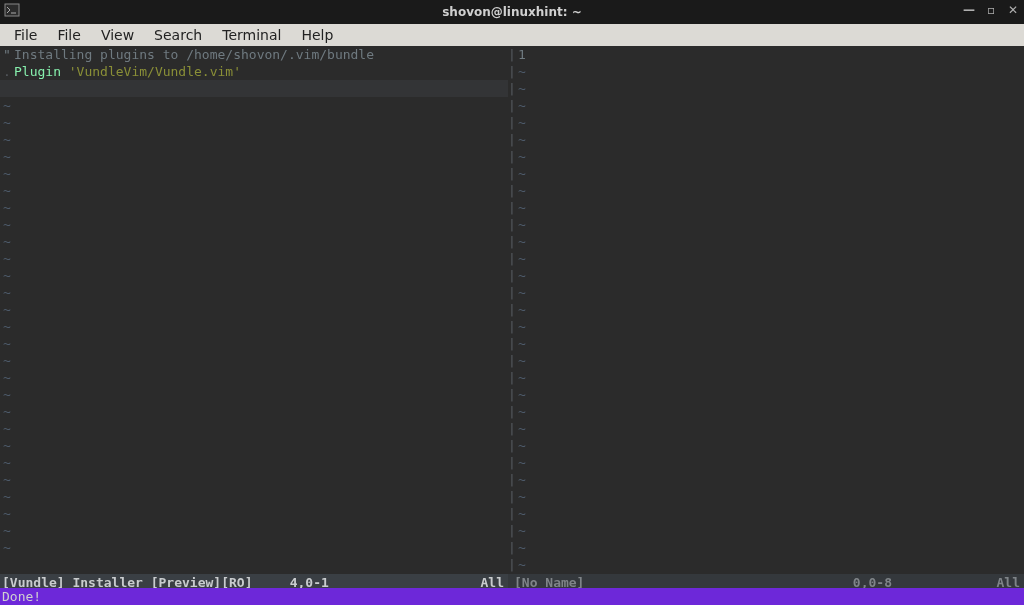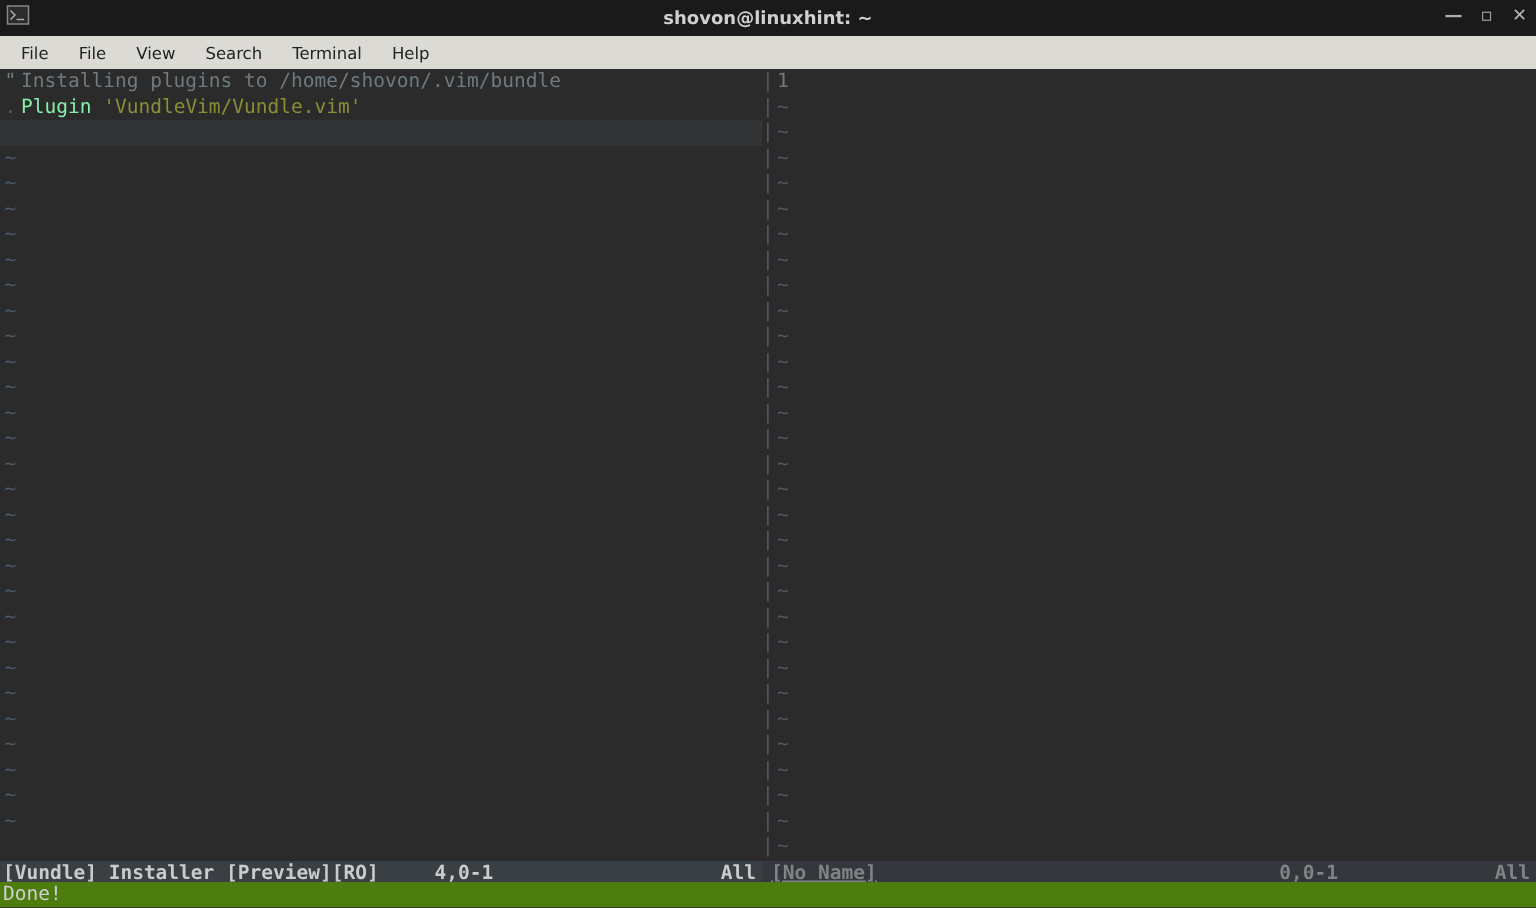--- a/index.html
+++ b/index.html
@@ -63,7 +63,7 @@
       align-items: center;
       padding: 0 6px;
       font-family: "DejaVu Sans", sans-serif;
-      font-size: 11px;
+      font-size: 14px;
       gap: 4px;
     }
     .menubar .menu-item {

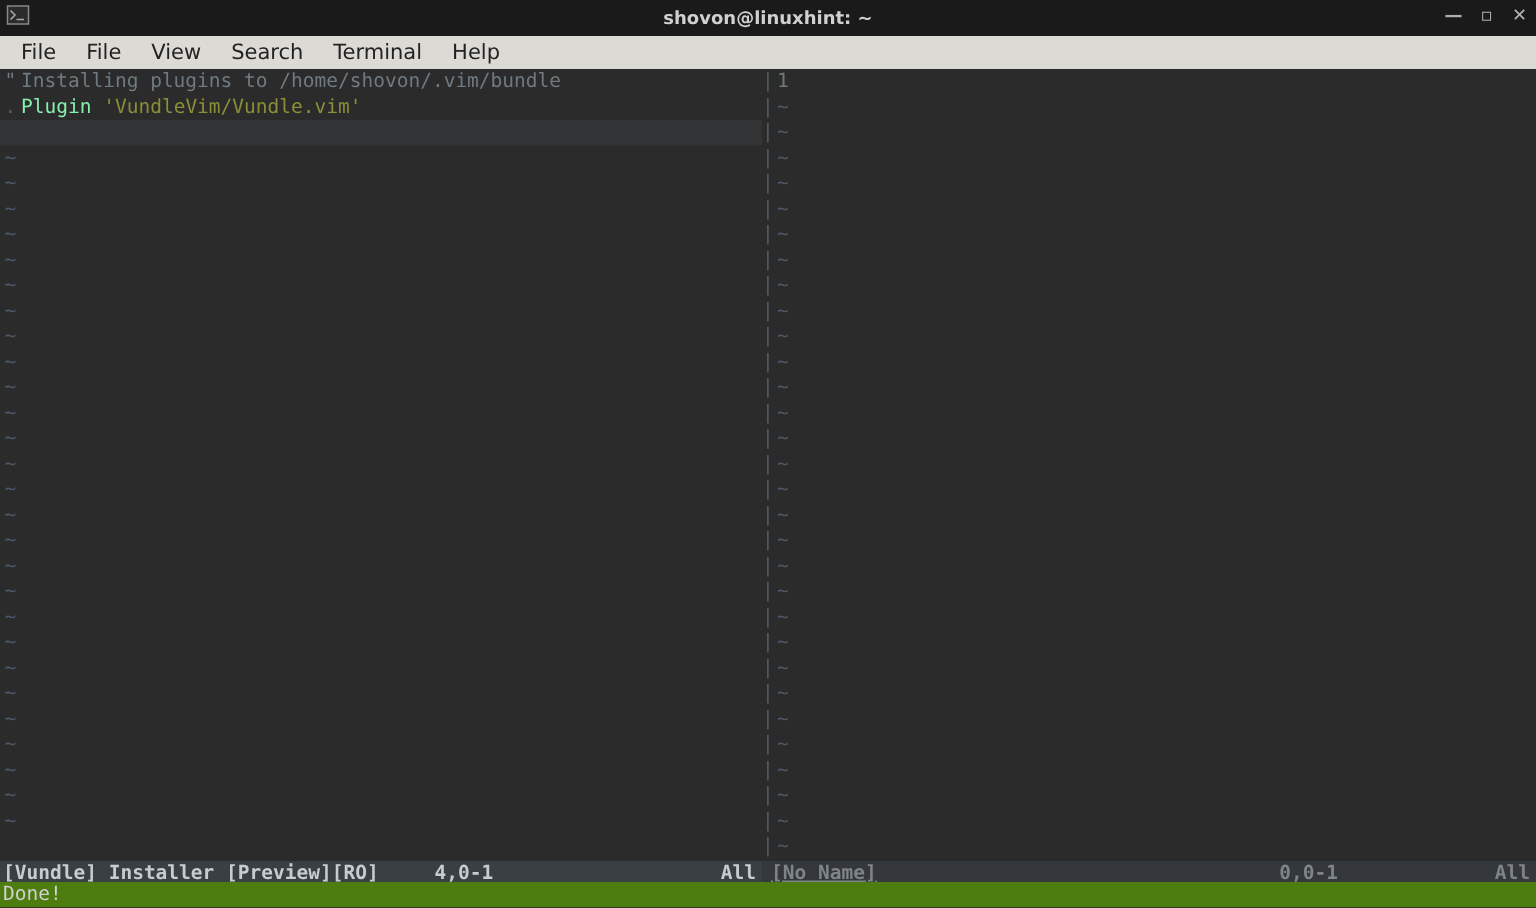--- a/index.html
+++ b/index.html
@@ -300,7 +300,7 @@
     </div>
     <div class="sl-right">
       <span class="sl-name">[No Name]</span>
-      <span class="sl-pos">0,0-1</span>
+      <span class="sl-pos">0,0-8</span>
       <span class="sl-all">All</span>
     </div>
   </div>

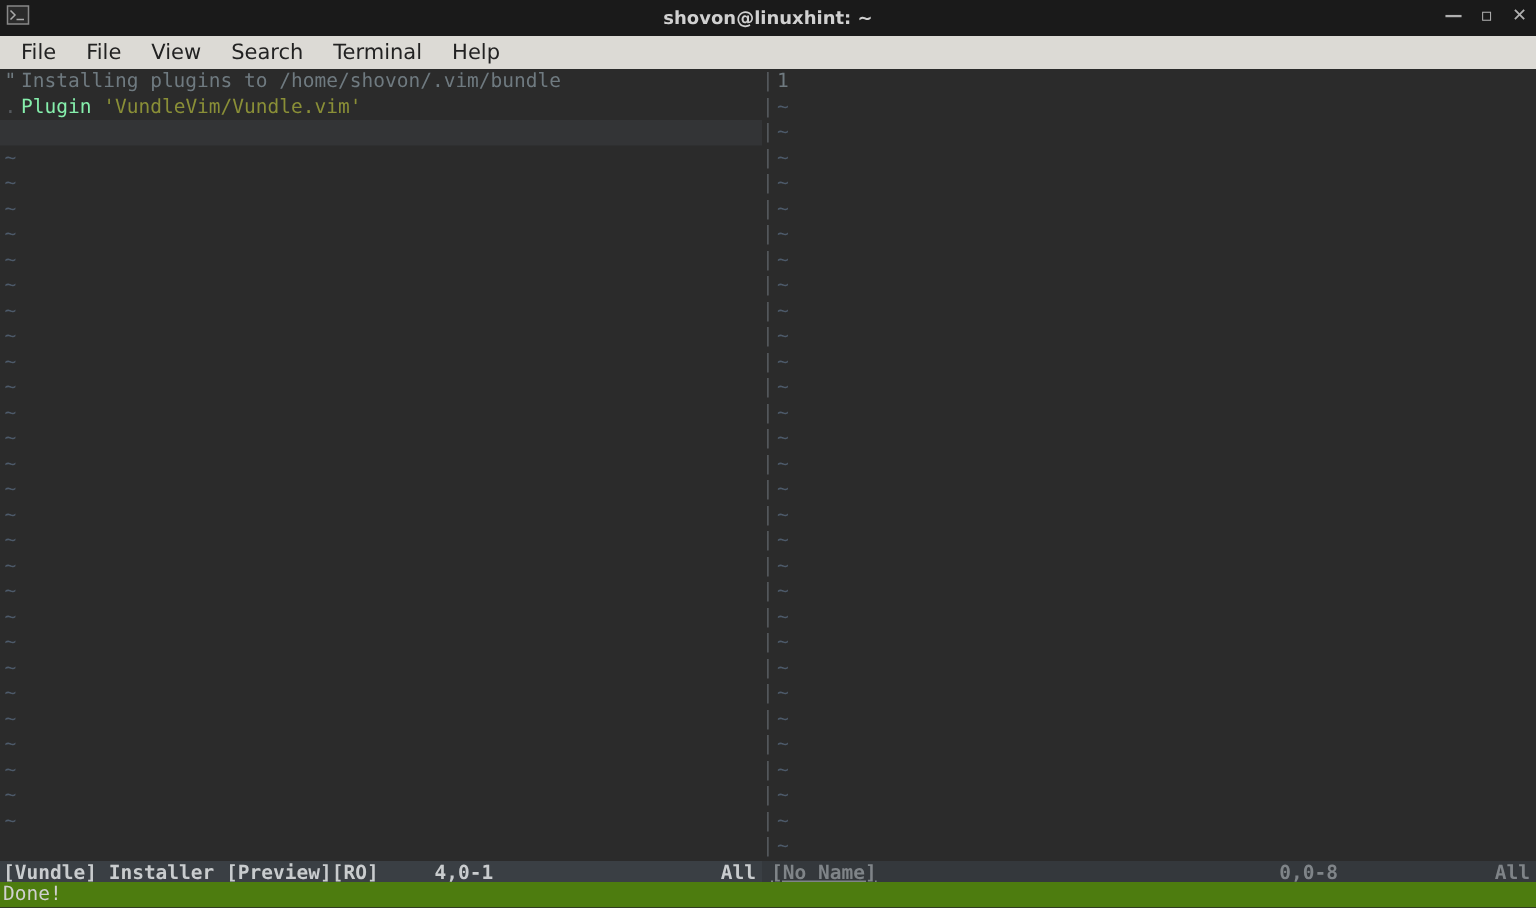--- a/index.html
+++ b/index.html
@@ -154,7 +154,7 @@
       right: 0;
       bottom: 0;
       height: 17px;
-      background: #4d7c0f;
+      background: #6d28d9;
       color: #d0d0d0;
       padding-left: 2px;
     }

